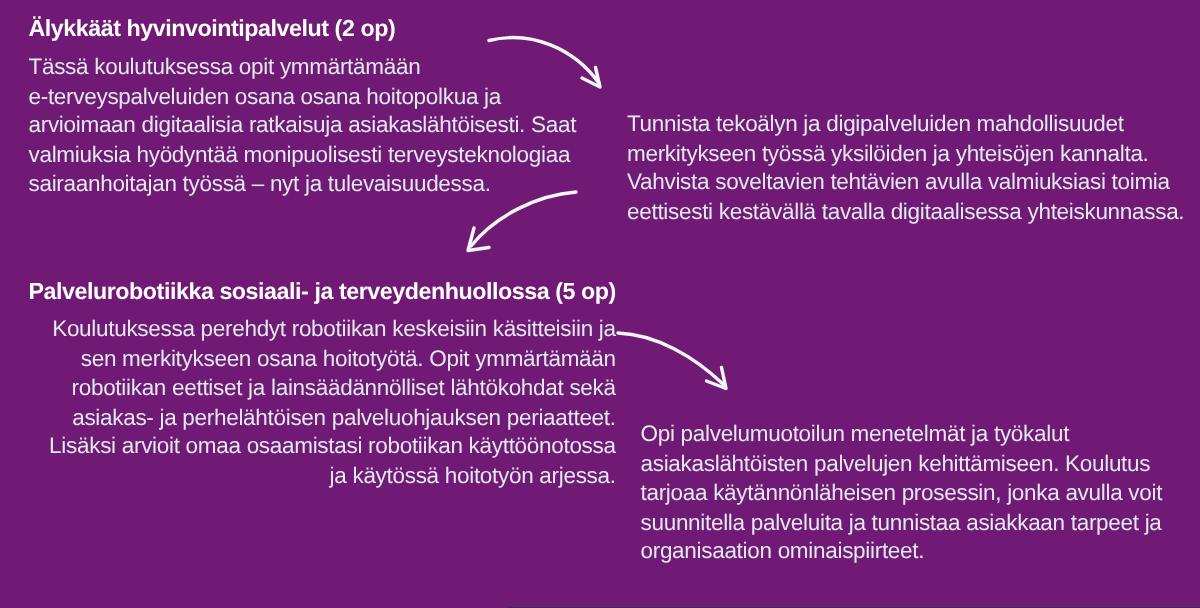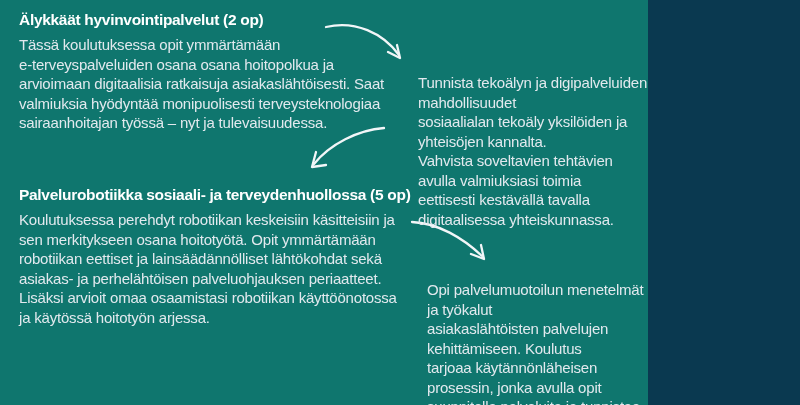--- a/index.html
+++ b/index.html
@@ -9,9 +9,9 @@
   }
   .canvas {
     position: relative;
-    width: 648px;
+    width: 800px;
     height: 405px;
-    background: #0f766e;
+    background: #701a75;
     overflow: hidden;
     font-family: "Liberation Sans", sans-serif;
   }

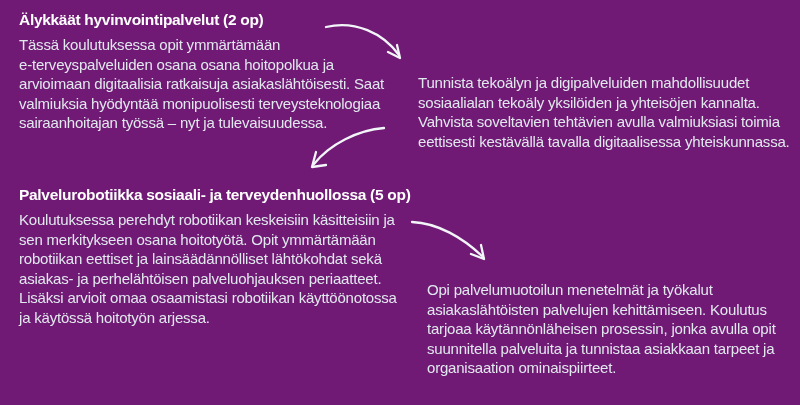--- a/index.html
+++ b/index.html
@@ -90,7 +90,7 @@
 
   <div class="block block-2">
     <p>Tunnista tekoälyn ja digipalveluiden mahdollisuudet
-sosiaalialan tekoäly yksilöiden ja yhteisöjen kannalta.
+merkitykseen työssä yksilöiden ja yhteisöjen kannalta.
 Vahvista soveltavien tehtävien avulla valmiuksiasi toimia
 eettisesti kestävällä tavalla digitaalisessa yhteiskunnassa.</p>
   </div>

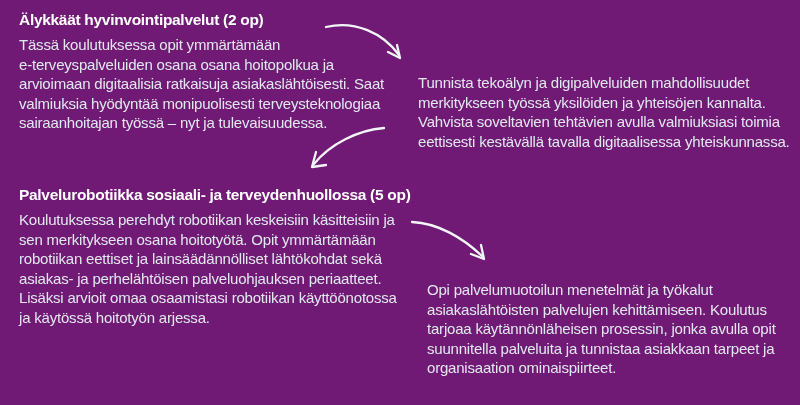--- a/index.html
+++ b/index.html
@@ -53,7 +53,7 @@
   }
   .block-1 { left: 19px;  top: 10px;  }
   .block-2 { left: 418px; top: 73px;  }
-  .block-3 { left: 19px;  top: 185px; }
+  .block-3 { left: 19px;  top: 185px; text-align: right; }
   .block-4 { left: 427px; top: 280px; }
 </style>
 </head>

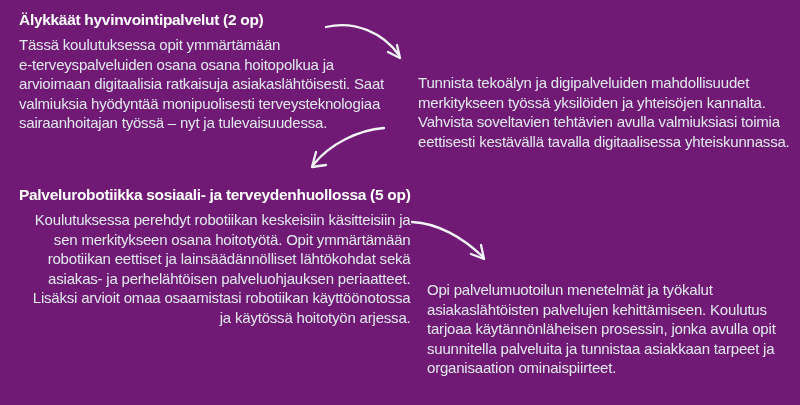--- a/index.html
+++ b/index.html
@@ -108,7 +108,7 @@
   <div class="block block-4">
     <p>Opi palvelumuotoilun menetelmät ja työkalut
 asiakaslähtöisten palvelujen kehittämiseen. Koulutus
-tarjoaa käytännönläheisen prosessin, jonka avulla opit
+tarjoaa käytännönläheisen prosessin, jonka avulla voit
 suunnitella palveluita ja tunnistaa asiakkaan tarpeet ja
 organisaation ominaispiirteet.</p>
   </div>

